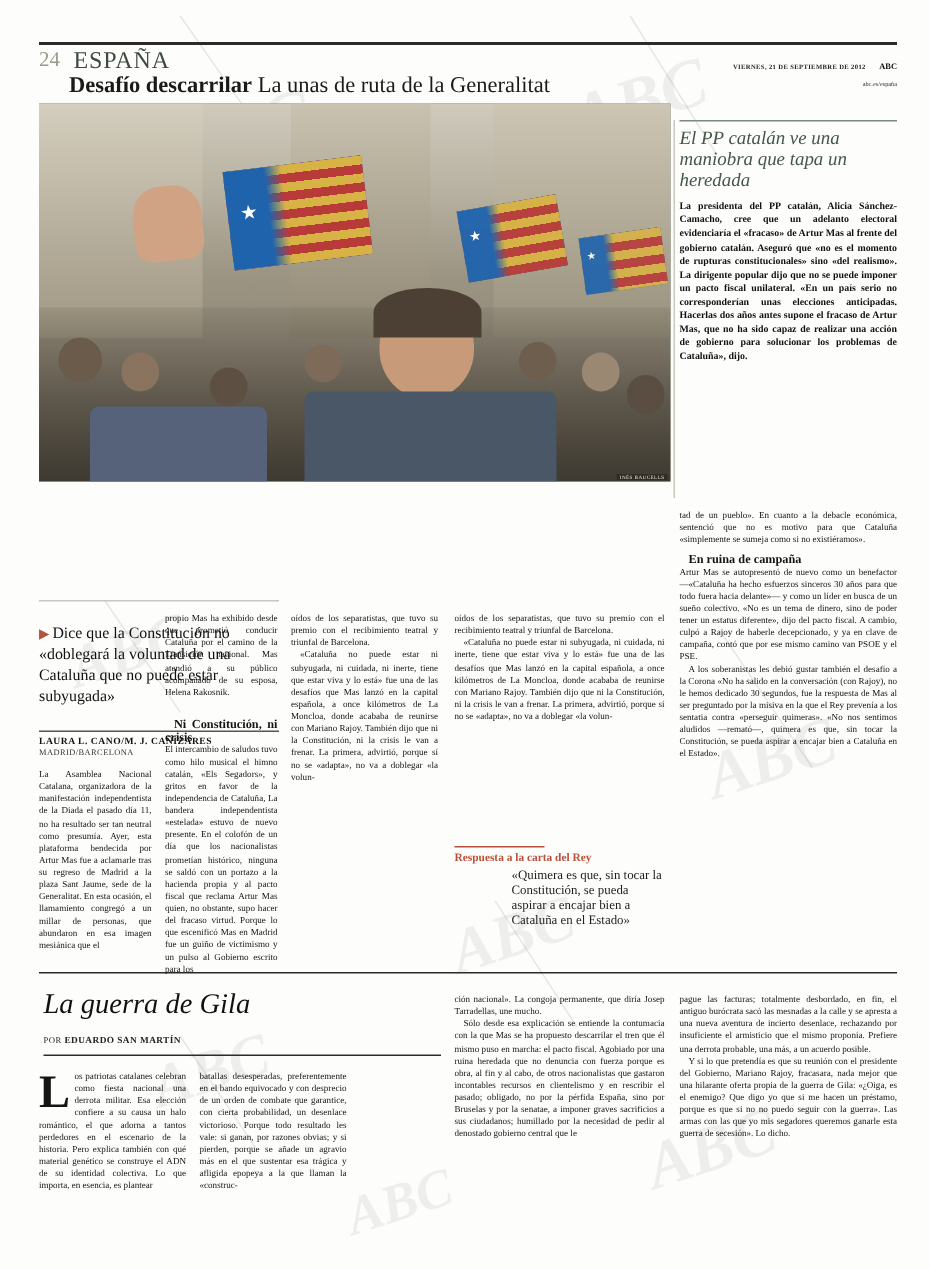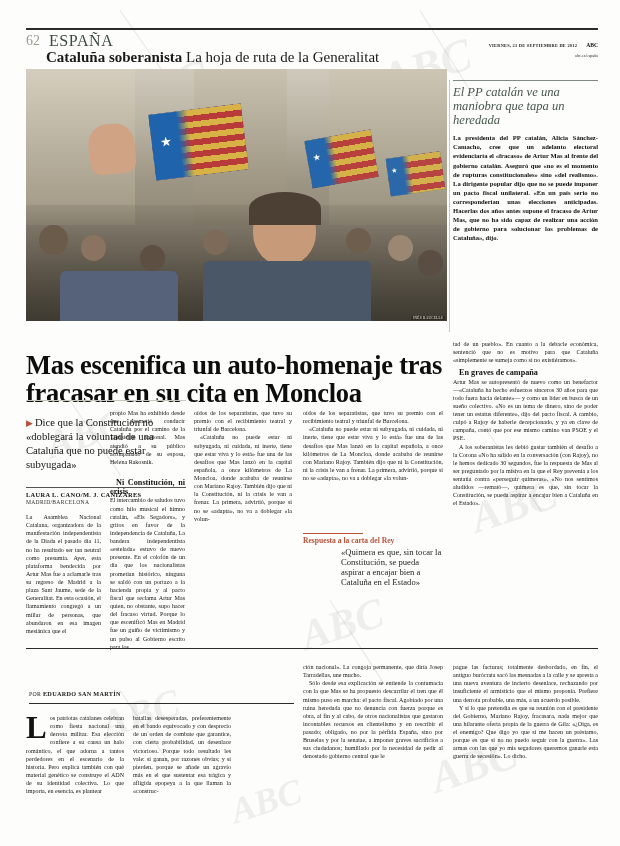--- a/index.html
+++ b/index.html
@@ -119,7 +119,7 @@
   <div class="wm" style="left:230px;top:780px;font-size:36px;transform:rotate(-18deg);">ABC</div>
 
   <div class="rule-top"></div>
-  <div class="folio">62</div>
+  <div class="folio">24</div>
   <div class="section">ESPAÑA</div>
   <div class="kicker">
     <b>Cataluña soberanista</b>

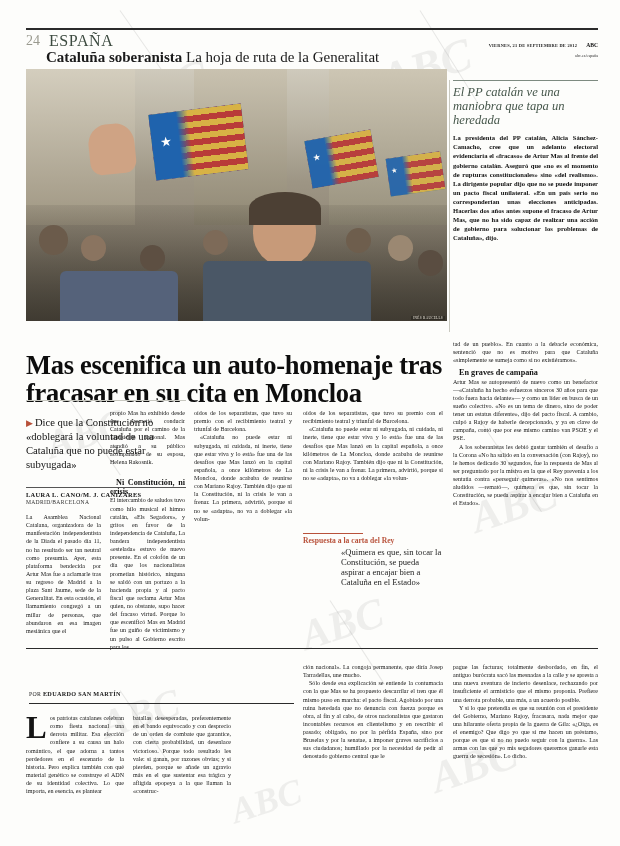--- a/index.html
+++ b/index.html
@@ -122,7 +122,7 @@
   <div class="folio">24</div>
   <div class="section">ESPAÑA</div>
   <div class="kicker">
-    <b>Cataluña soberanista</b>
+    <b>Desafío descarrilar</b>
     <span>La hoja de ruta de la Generalitat</span>
   </div>
   <div class="dateline">

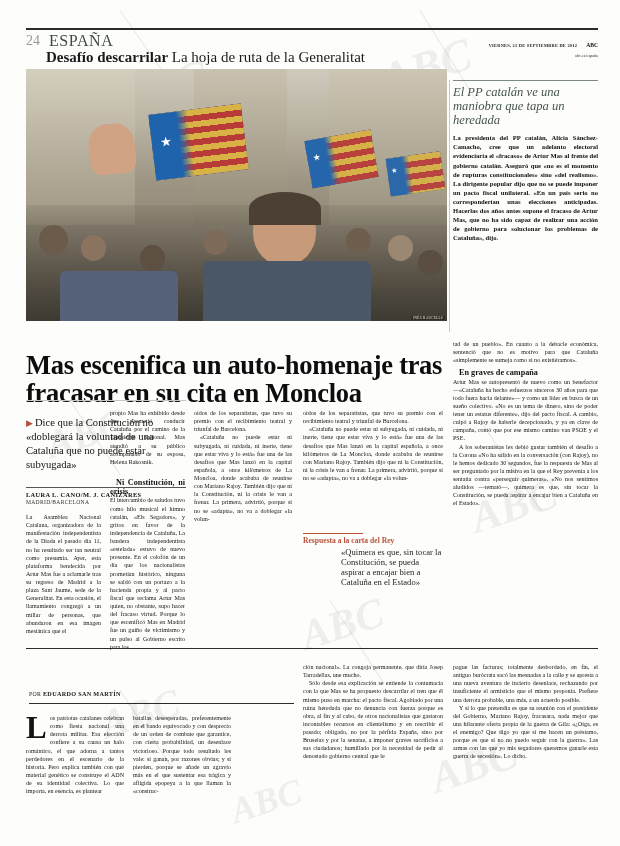--- a/index.html
+++ b/index.html
@@ -123,7 +123,7 @@
   <div class="section">ESPAÑA</div>
   <div class="kicker">
     <b>Desafío descarrilar</b>
-    <span>La hoja de ruta de la Generalitat</span>
+    <span>La unas de ruta de la Generalitat</span>
   </div>
   <div class="dateline">
     <div>

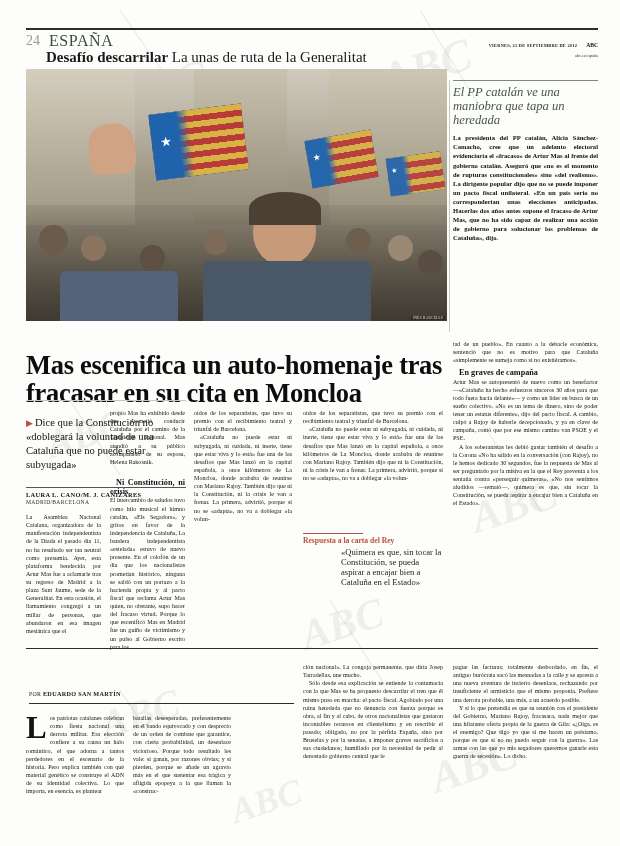--- a/index.html
+++ b/index.html
@@ -172,7 +172,6 @@
   </div>
 
 
-  <div class="headline">Mas escenifica un auto-homenaje tras fracasar en su cita en Moncloa</div>
 
   <div class="hl-rule"></div>
   <div class="bullet">

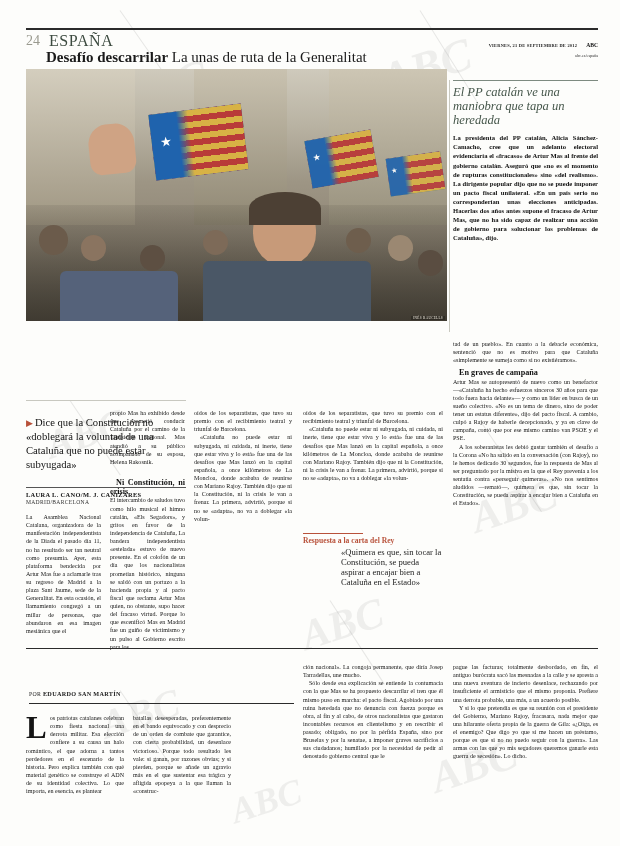--- a/index.html
+++ b/index.html
@@ -214,7 +214,7 @@
 
   <div class="col" style="left:453px;top:340px;width:145px;">
     <p class="first">tad de un pueblo». En cuanto a la debacle económica, sentenció que no es motivo para que Cataluña «simplemente se sumeja como si no existiéramos».</p>
-    <p class="sub sp">En graves de campaña</p>
+    <p class="sub sp">En ruina de campaña</p>
     <p class="first">Artur Mas se autopresentó de nuevo como un benefactor —«Cataluña ha hecho esfuerzos sinceros 30 años para que todo fuera hacia delante»— y como un líder en busca de un sueño colectivo. «No es un tema de dinero, sino de poder tener un estatus diferente», dijo del pacto fiscal. A cambio, culpó a Rajoy de haberle decepcionado, y ya en clave de campaña, contó que por ese mismo camino van PSOE y el PSE.</p>
     <p>A los soberanistas les debió gustar también el desafío a la Corona «No ha salido en la conversación (con Rajoy), no le hemos dedicado 30 segundos, fue la respuesta de Mas al ser preguntado por la misiva en la que el Rey prevenía a los sentatia contra «perseguir quimeras». «No nos sentimos aludidos —remató—, quimera es que, sin tocar la Constitución, se pueda aspirar a encajar bien a Cataluña en el Estado».</p>
   </div>

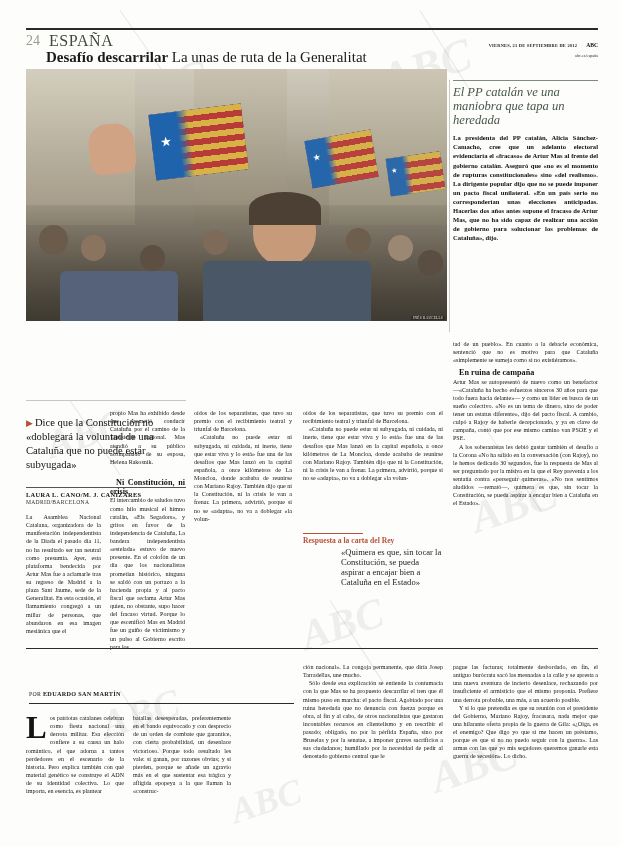--- a/index.html
+++ b/index.html
@@ -72,7 +72,7 @@
   .sub.sp{margin-top:4px;}
 
   
-  .pq{position:absolute;left:303px;top:533px;width:140px;}
+  .pq{position:absolute;left:303px;top:564px;width:140px;}
   .pq .pq-rule{border-top:1px solid #b8513a;width:60px;margin-bottom:3px;}
   .pq .pq-k{font-size:7.6px;font-weight:700;color:#b8513a;line-height:1.15;}
   .pq .pq-t{font-size:8.6px;font-weight:400;color:#1d1d1d;line-height:1.17;margin-top:1px;margin-left:38px;}

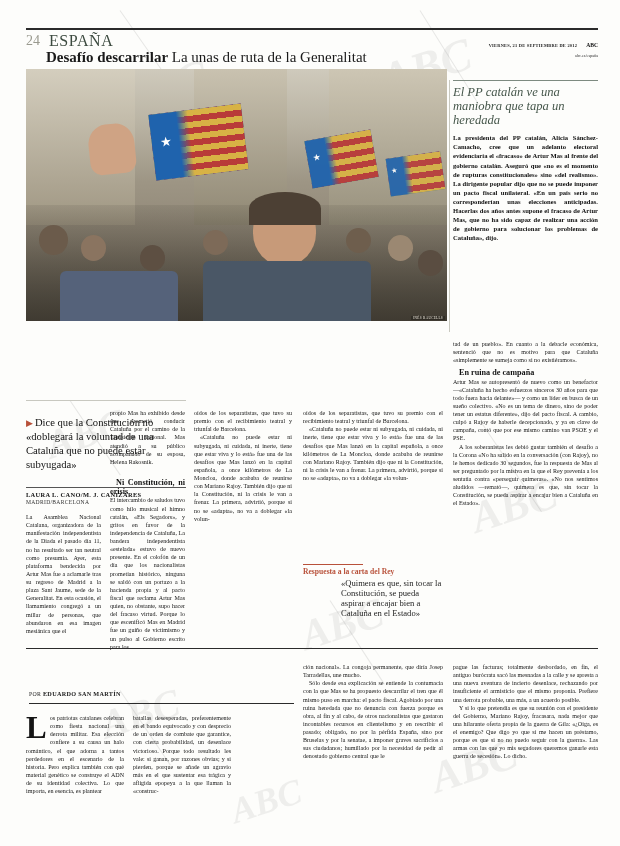--- a/index.html
+++ b/index.html
@@ -227,6 +227,7 @@
   </div>
 
   <div class="sep"></div>
+  <div class="op-title">La guerra de Gila</div>
   <div class="op-by">
     <span>POR</span>
     <b>EDUARDO SAN MARTÍN</b>

